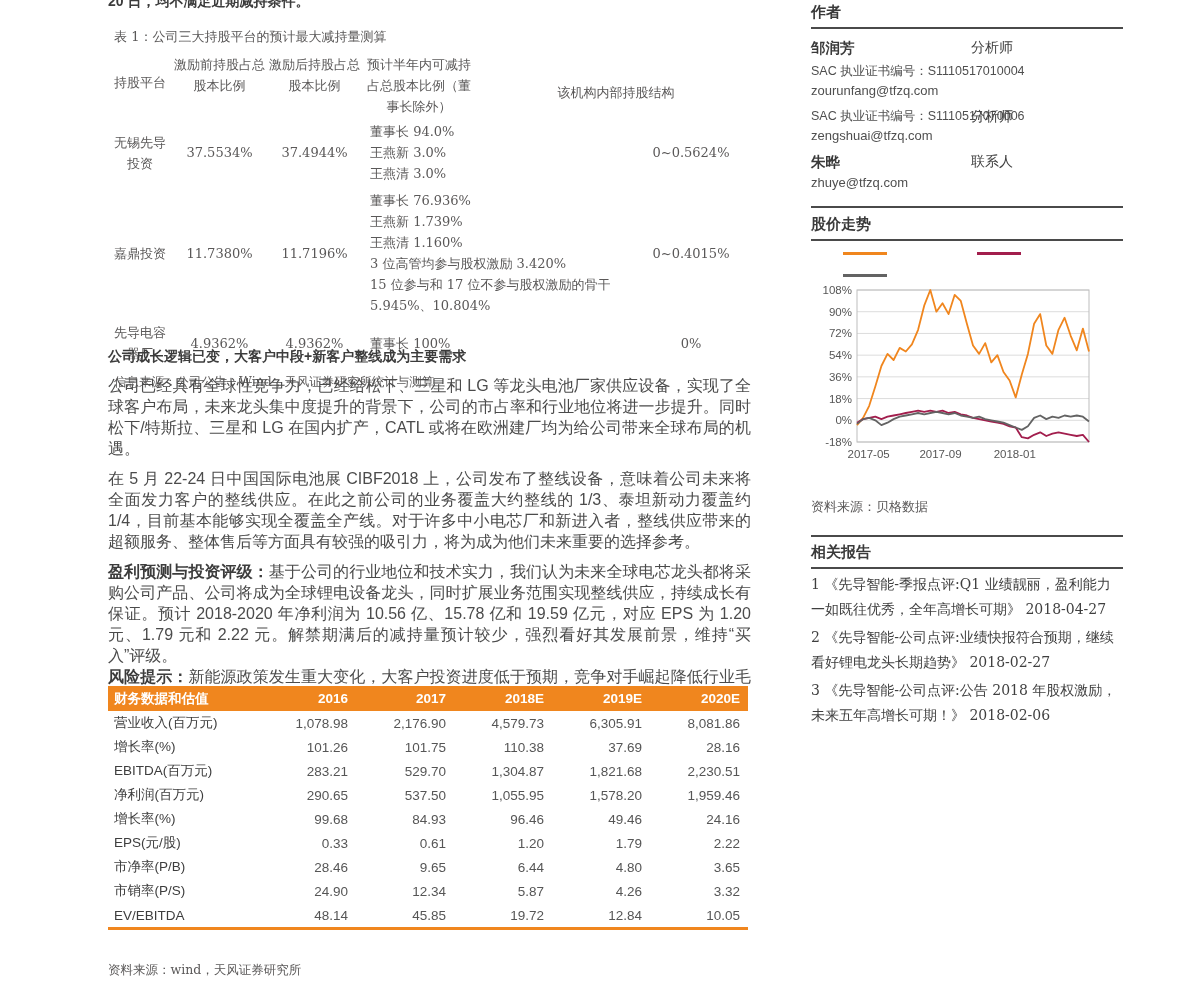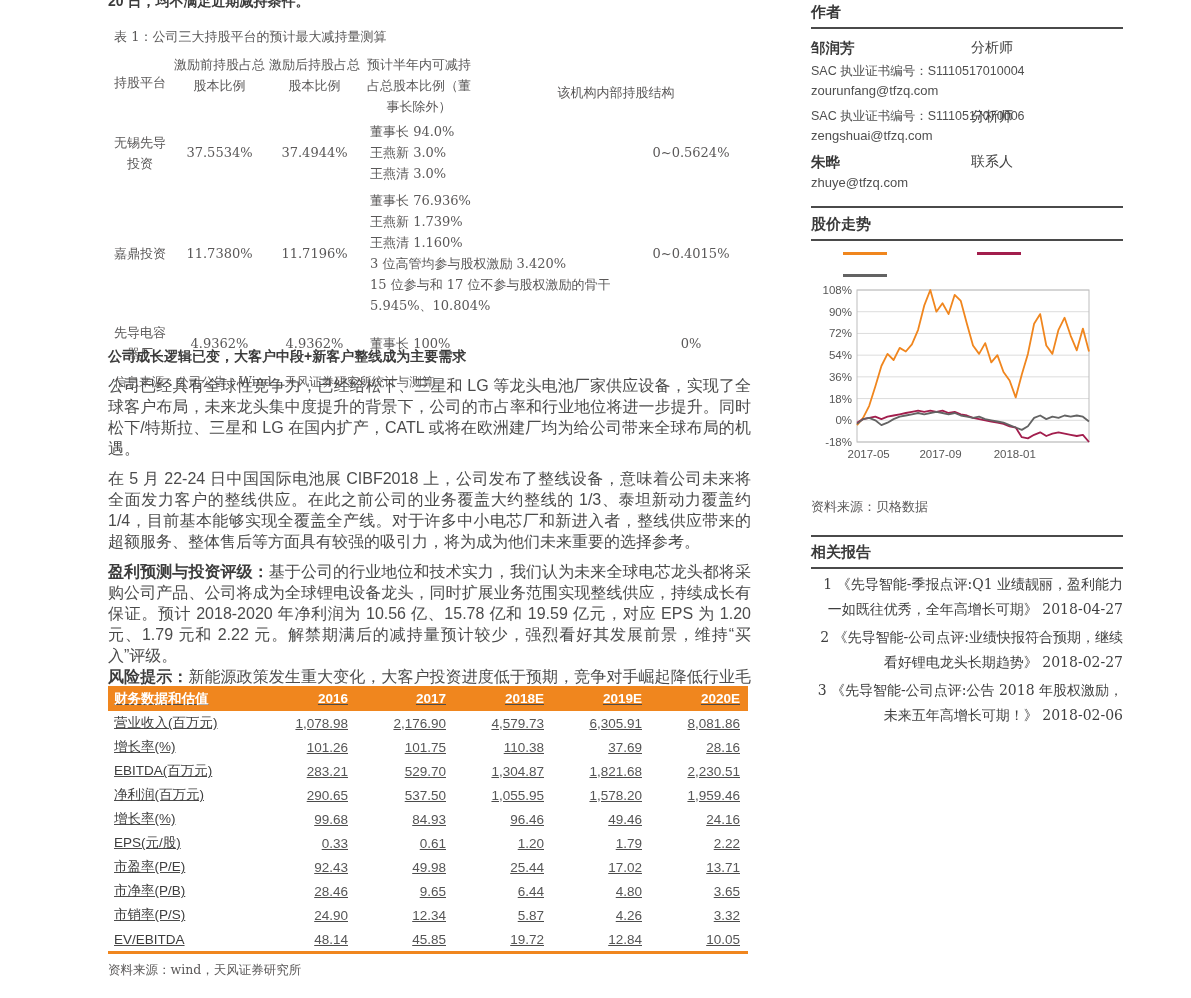--- a/index.html
+++ b/index.html
@@ -61,7 +61,7 @@
   #chart-source { font-size:13px; margin-top:12px; }
 
   #reports-block { margin-top:19px; }
-  .report-item { font-family:"DejaVu Serif", serif; font-size:14px; line-height:25px; color:#3f3f3f; margin-top:3px;text-align:right; }
+  .report-item { font-family:"DejaVu Serif", serif; font-size:14px; line-height:25px; color:#3f3f3f; margin-top:3px; }
 </style>
 </head>
 <body>

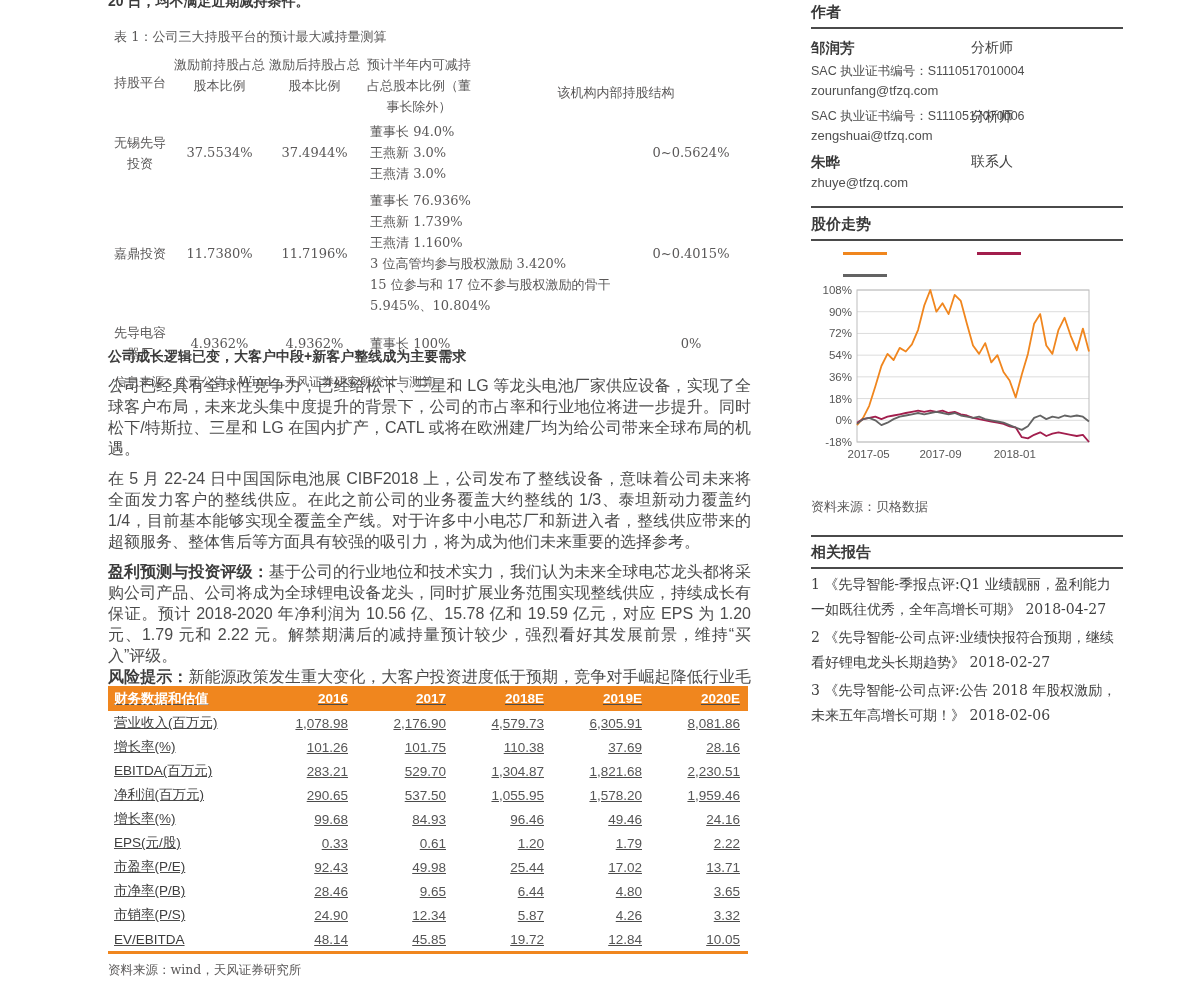--- a/index.html
+++ b/index.html
@@ -33,7 +33,7 @@
   .para.tight { margin-top:0; }
   .para .lead { font-weight:bold; color:#3c3c3c; }
 
-  #fintable { position:absolute; left:108px; top:686px; width:640px; border-bottom:3px solid var(--accent);text-decoration:underline; }
+  #fintable { position:absolute; left:108px; top:686px; width:640px; border-bottom:3px solid var(--accent); }
   .ft-row { display:flex; height:24px; align-items:center; font-size:13.5px; }
   .ft-row .lbl { width:150px; padding-left:6px; color:#3d3d3d; }
   .ft-row .num { width:98px; text-align:right; padding-right:8px; color:#565656; }

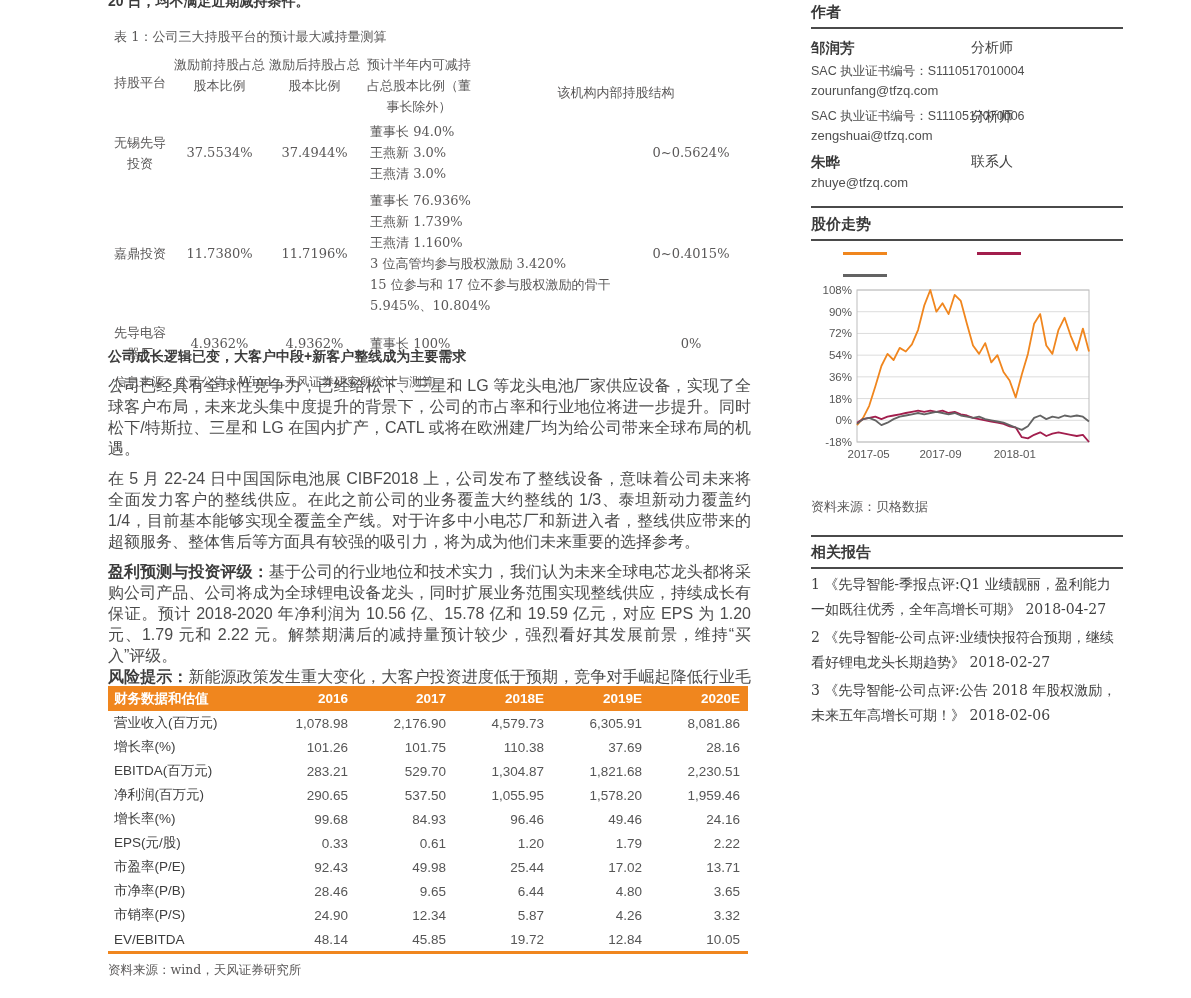--- a/index.html
+++ b/index.html
@@ -191,14 +191,6 @@
           <div class="num">2.22</div>
         </div>
         <div class="ft-row">
-          <div class="lbl">市盈率(P/E)</div>
-          <div class="num">92.43</div>
-          <div class="num">49.98</div>
-          <div class="num">25.44</div>
-          <div class="num">17.02</div>
-          <div class="num">13.71</div>
-        </div>
-        <div class="ft-row">
           <div class="lbl">市净率(P/B)</div>
           <div class="num">28.46</div>
           <div class="num">9.65</div>

